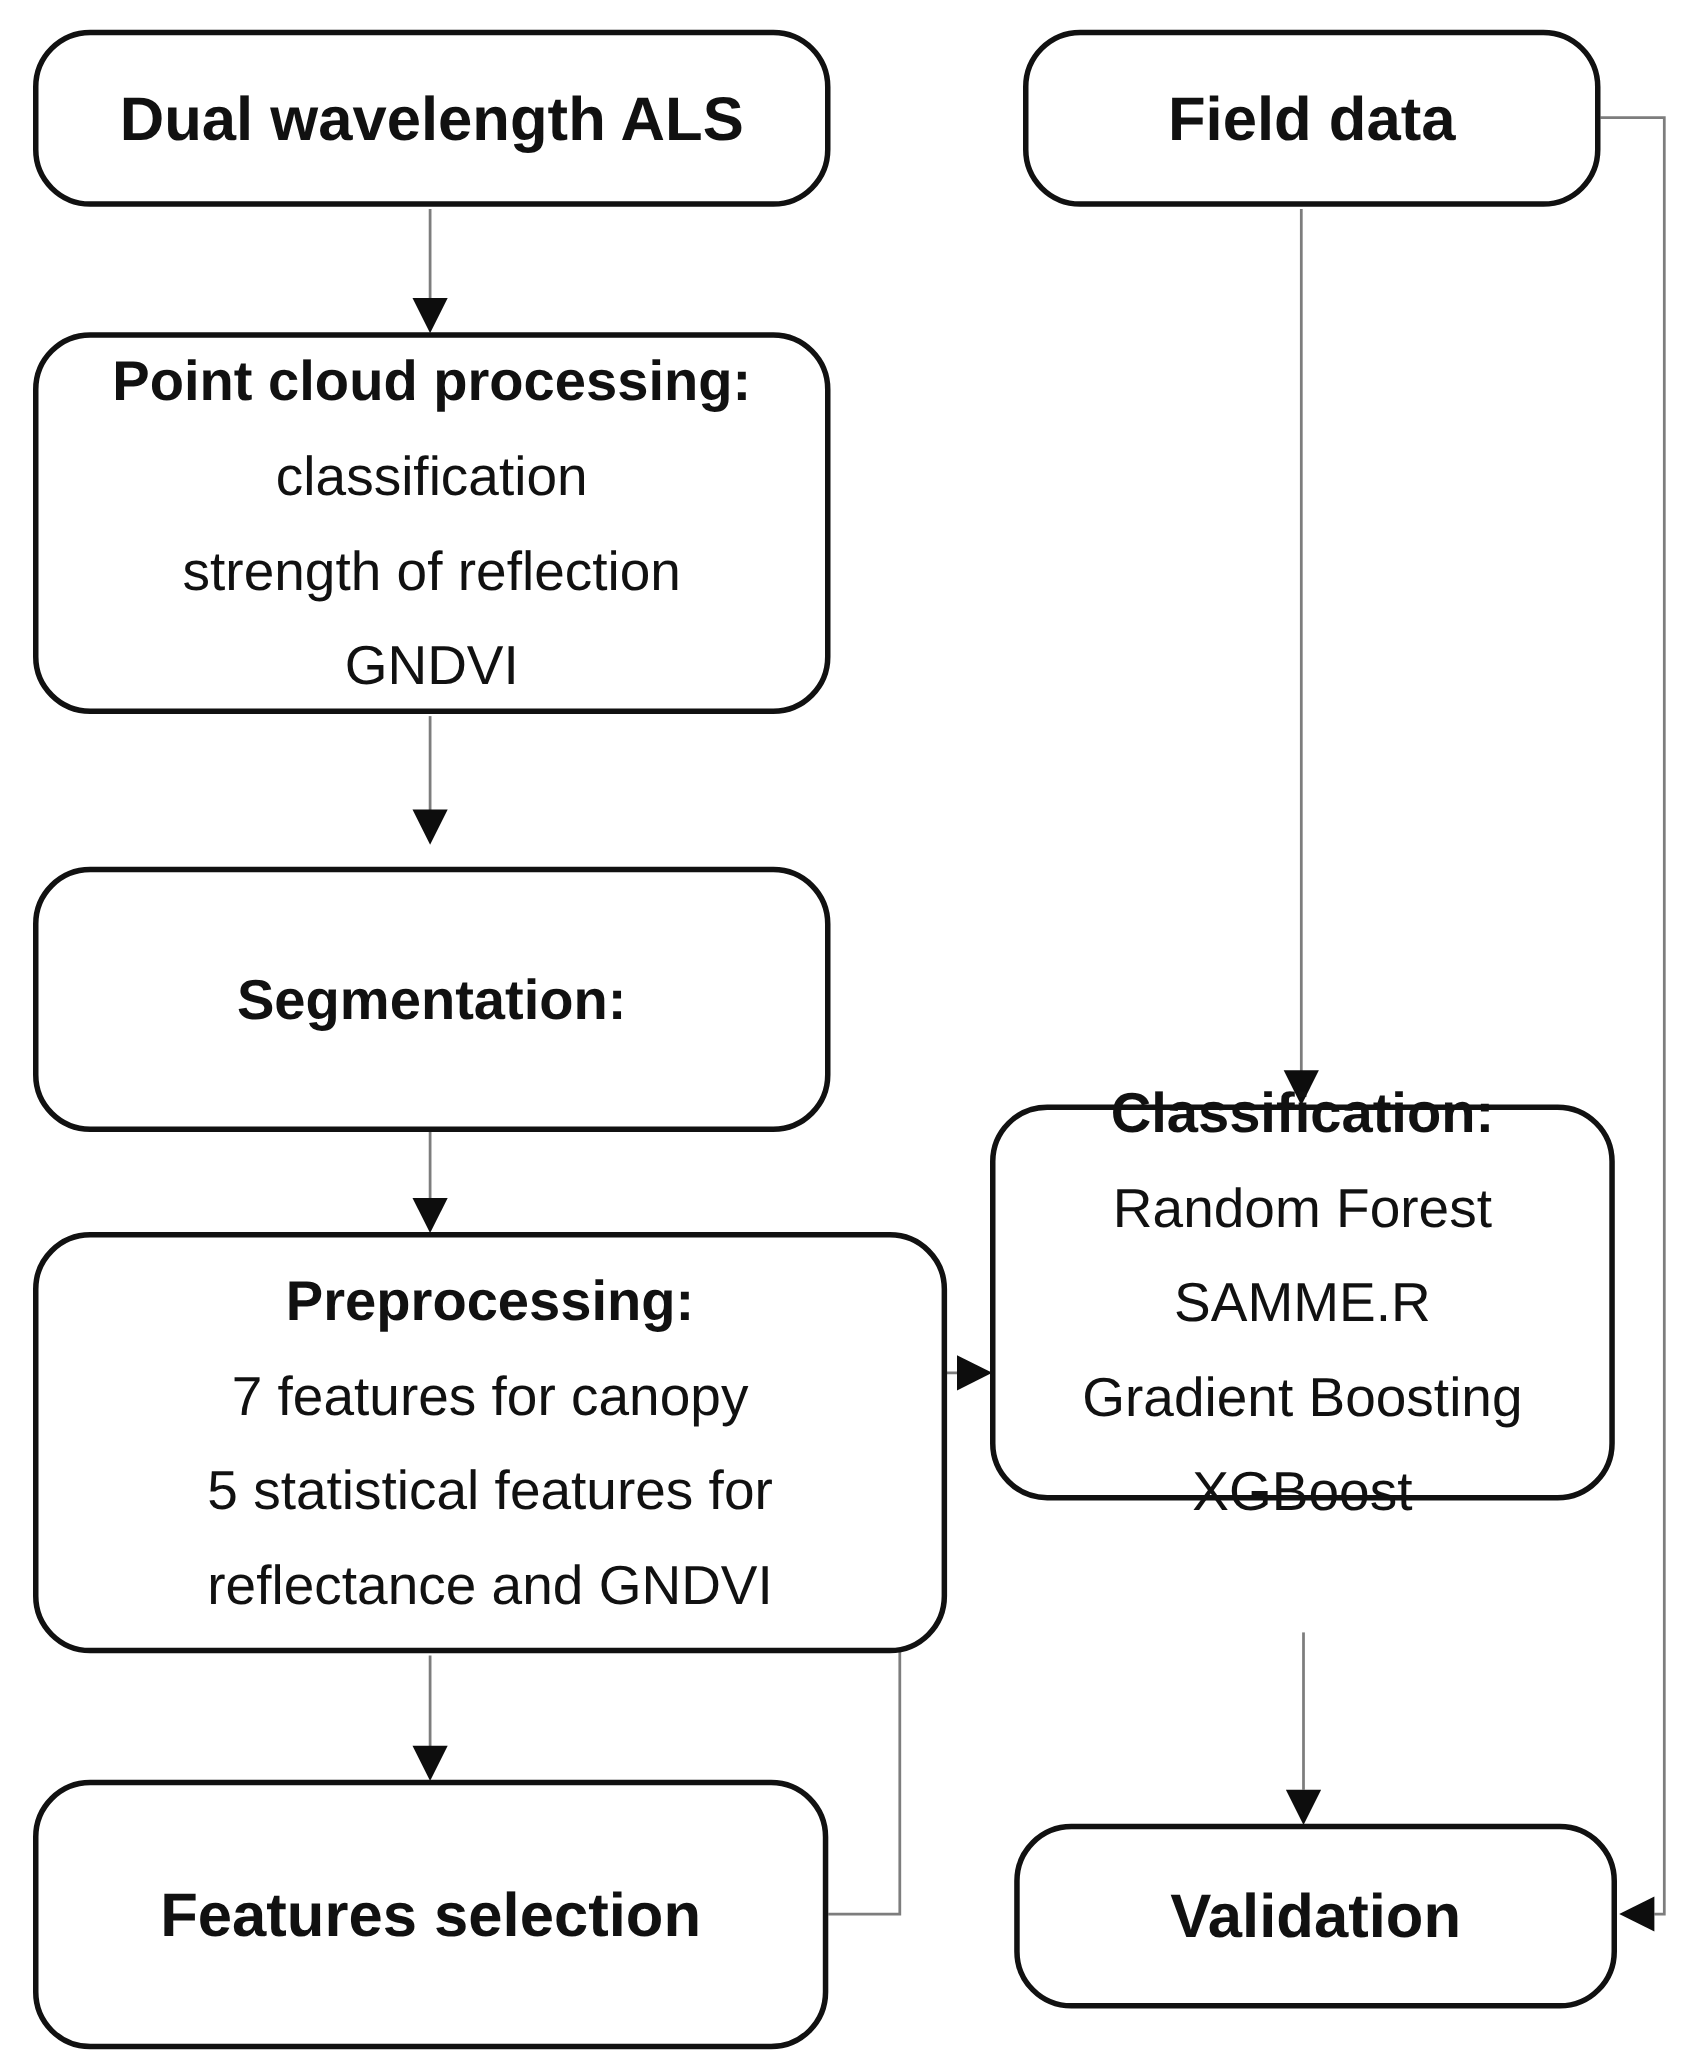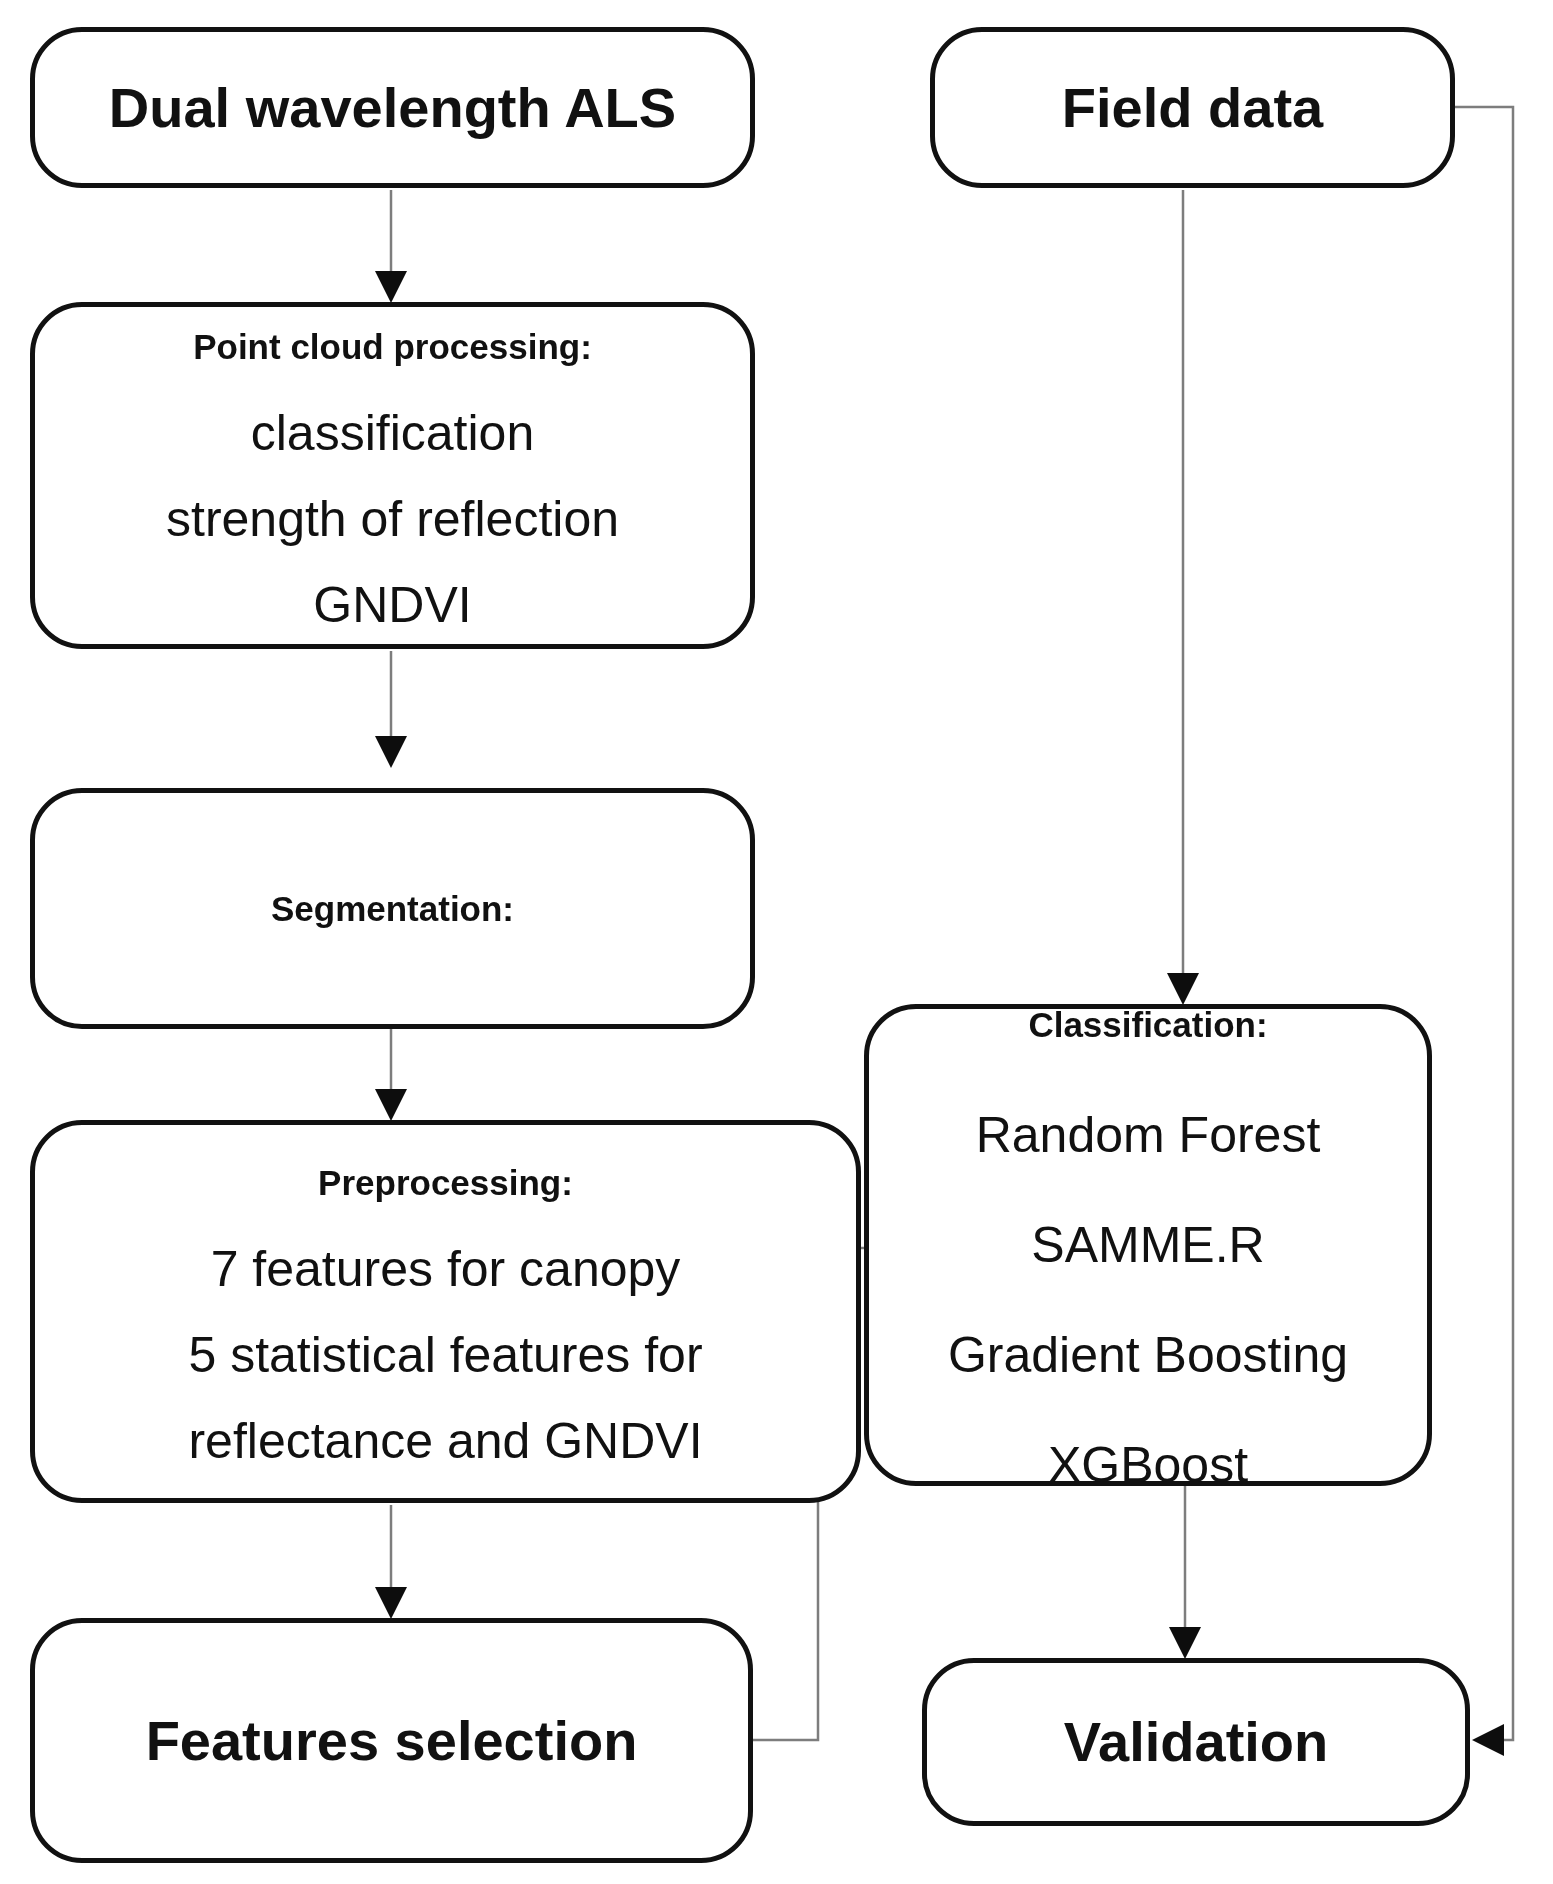--- a/index.html
+++ b/index.html
@@ -54,7 +54,7 @@
   }
   .node .title-sm{
     font-weight:bold;
-    font-size:35px;
+    font-size:51px;
     line-height:86px;
     white-space:nowrap;
   }

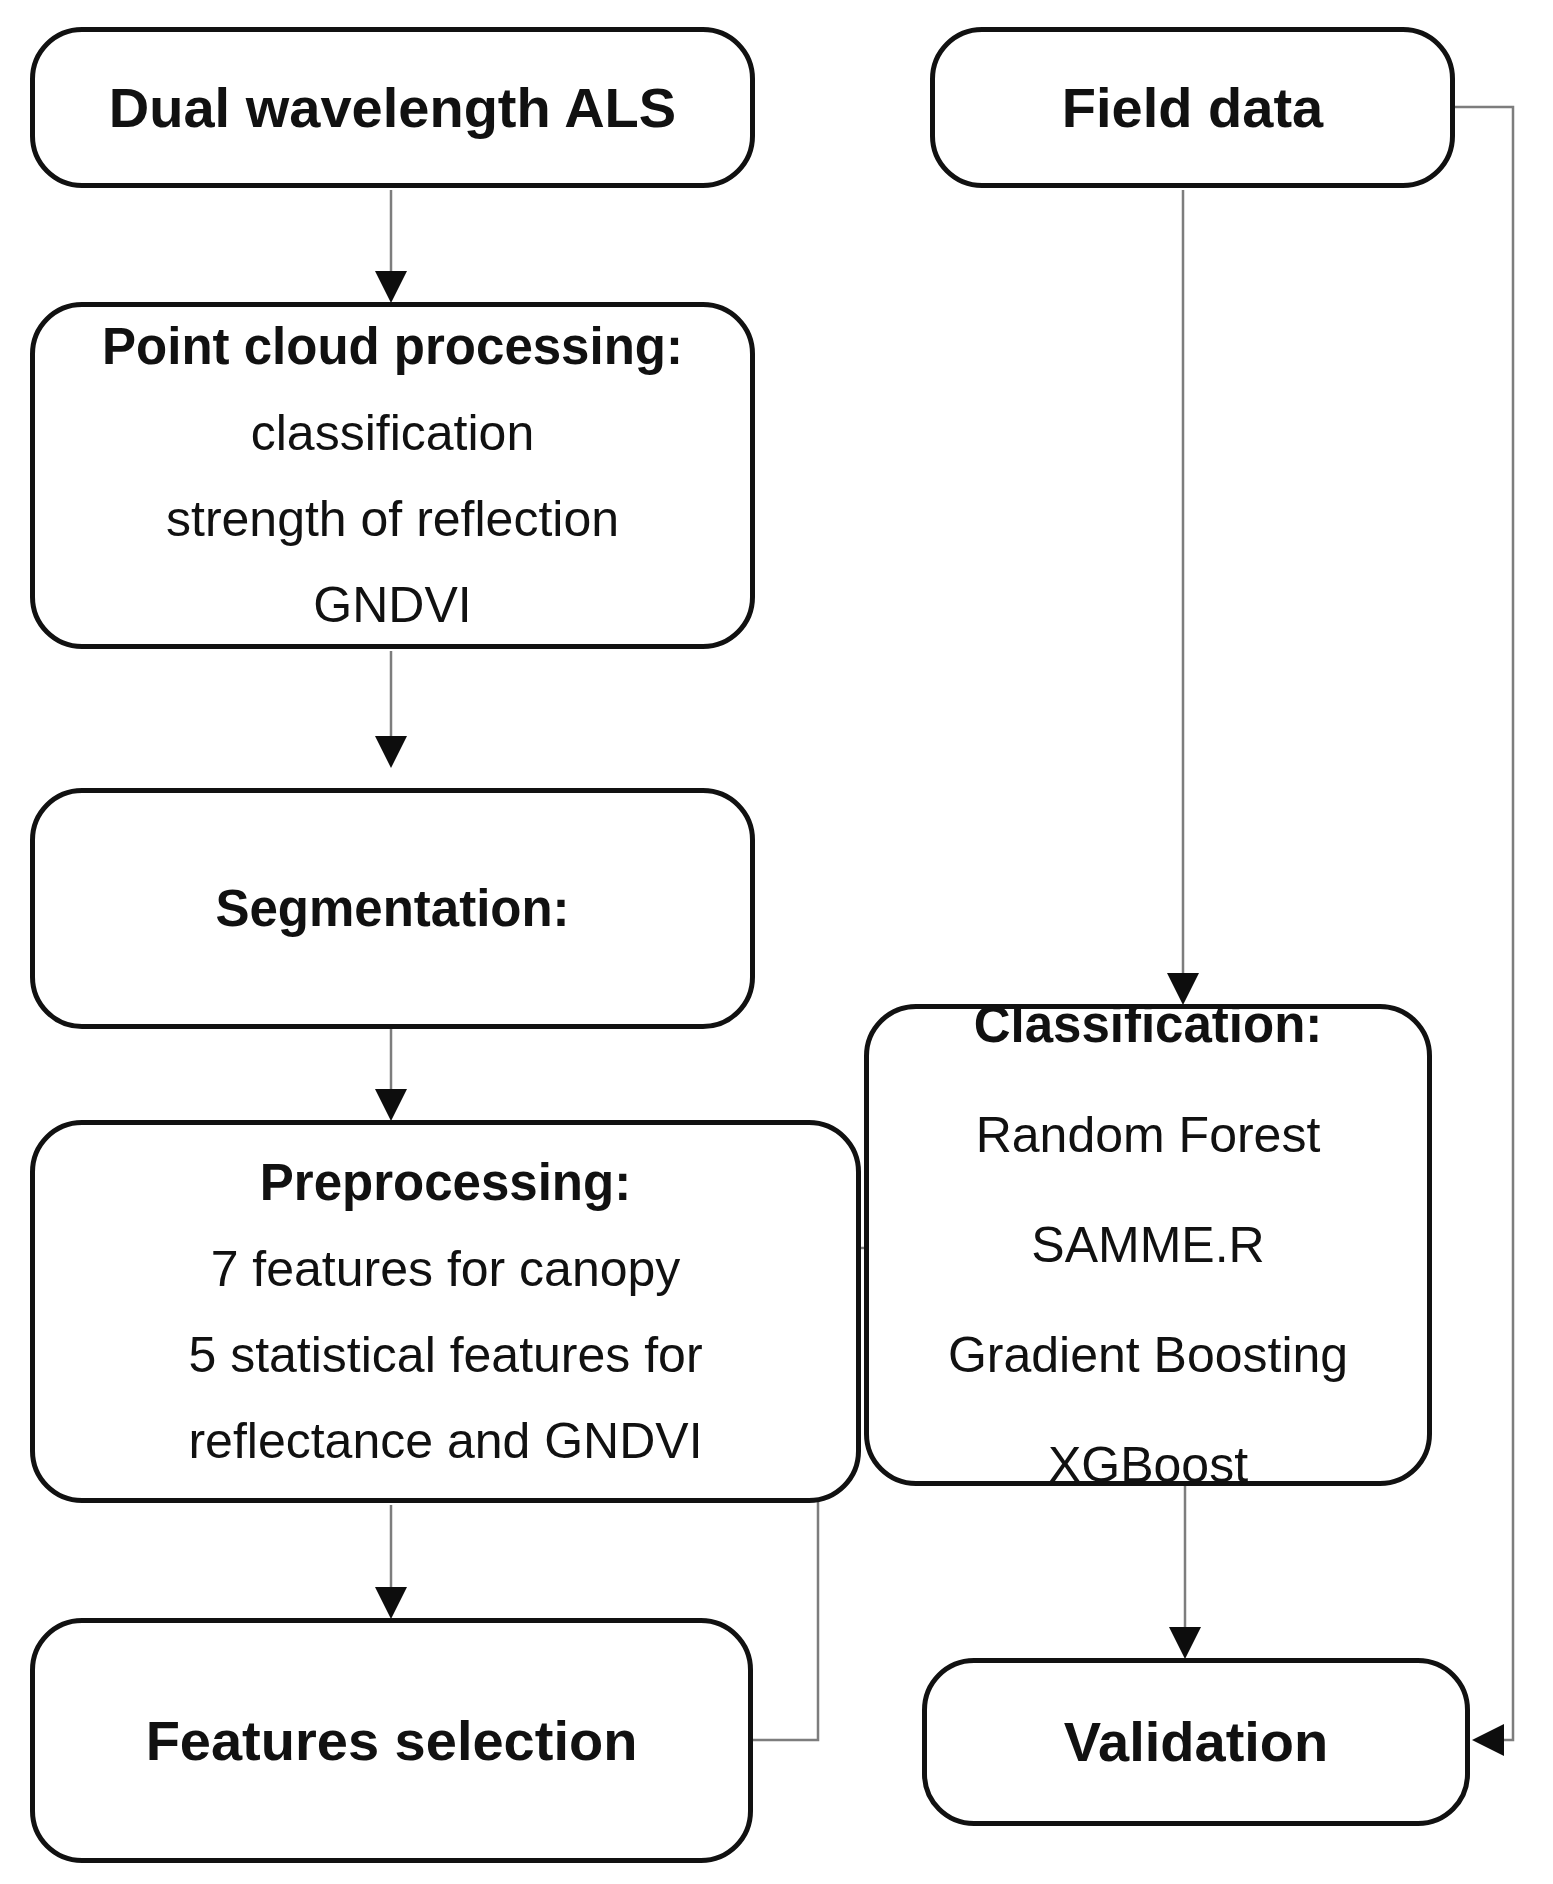--- a/index.html
+++ b/index.html
@@ -71,7 +71,7 @@
   .n-seg   {left:30px;  top:788px;  width:725px; height:241px;}
   .n-pre   {left:30px;  top:1120px; width:831px; height:383px;}
   .n-fs    {left:30px;  top:1618px; width:723px; height:245px;}
-  .n-class {left:864px; top:1004px; width:568px; height:482px;gap:24px;}
+  .n-class {left:900px; top:1004px; width:568px; height:360px;}
   .n-valid {left:922px; top:1658px; width:548px; height:168px;text-align:center;}
 </style>
 </head>

